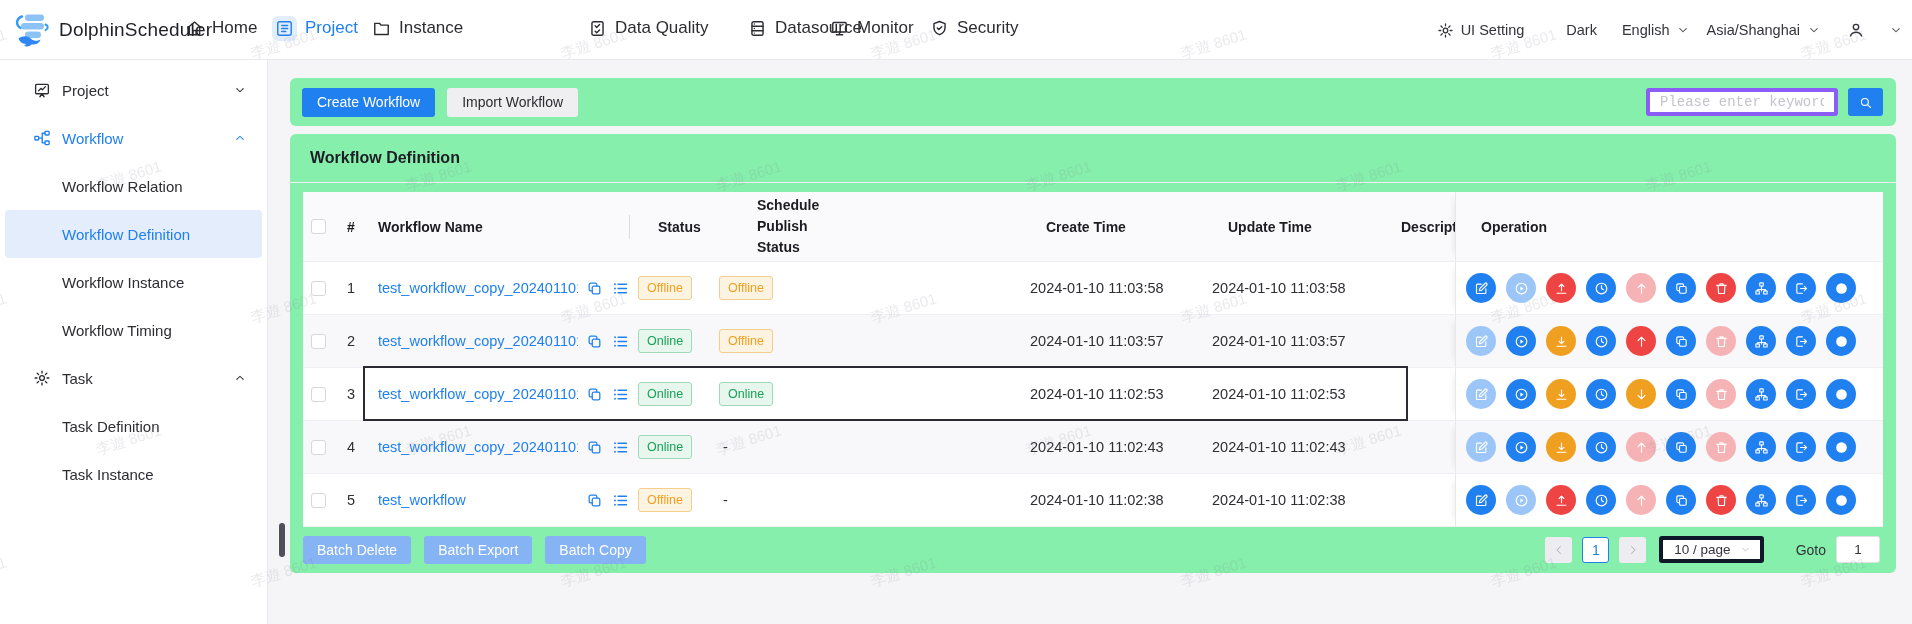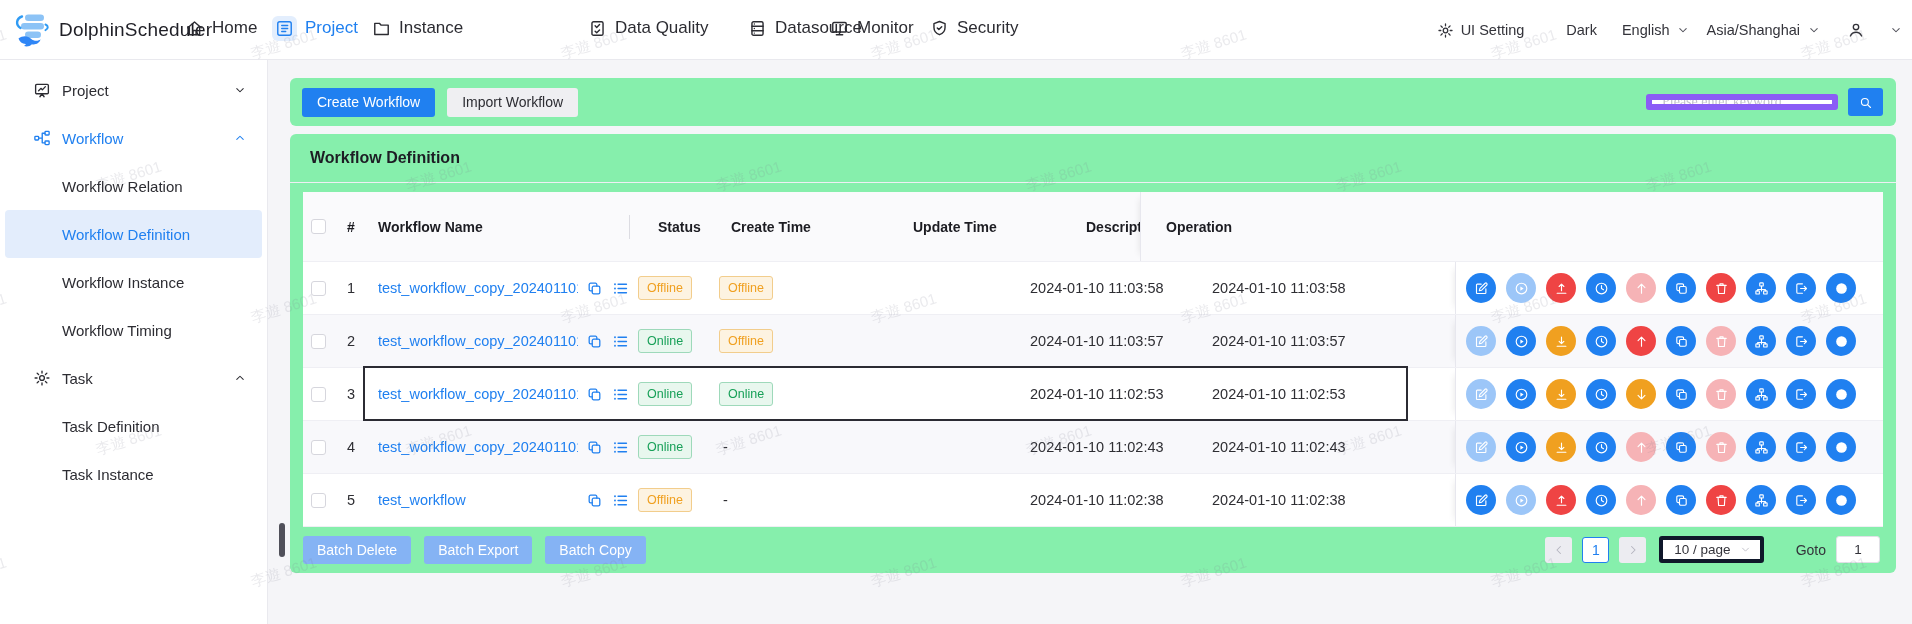--- a/index.html
+++ b/index.html
@@ -42,8 +42,8 @@
   .btn-primary{ background:var(--primary); color:#fff; }
   .btn-plain{ background:#efeff2; color:#2c2c32; margin-left:12px; }
   .search-box{ margin-left:auto; display:flex; align-items:center; }
-  .search-input{ width:192px; height:16px; border:6px solid #8b5cf6; border-radius:3px; padding:0 10px;
-    font-size:14px; font-family:Liberation Serif, serif; color:#33333a; background:#fff; outline:none; }
+  .search-input{ width:192px; height:28px; border:4px solid #8b5cf6; border-radius:3px; padding:0 10px;
+    font-size:14px; font-family:Liberation Mono, monospace; color:#33333a; background:#fff; outline:none; }
   .search-input::placeholder{ color:#c3c3cb; }
   .search-btn{ width:35px; height:28px; margin-left:10px; background:var(--primary); border:none; border-radius:3px;
     display:flex; align-items:center; justify-content:center; color:#fff; cursor:pointer; }

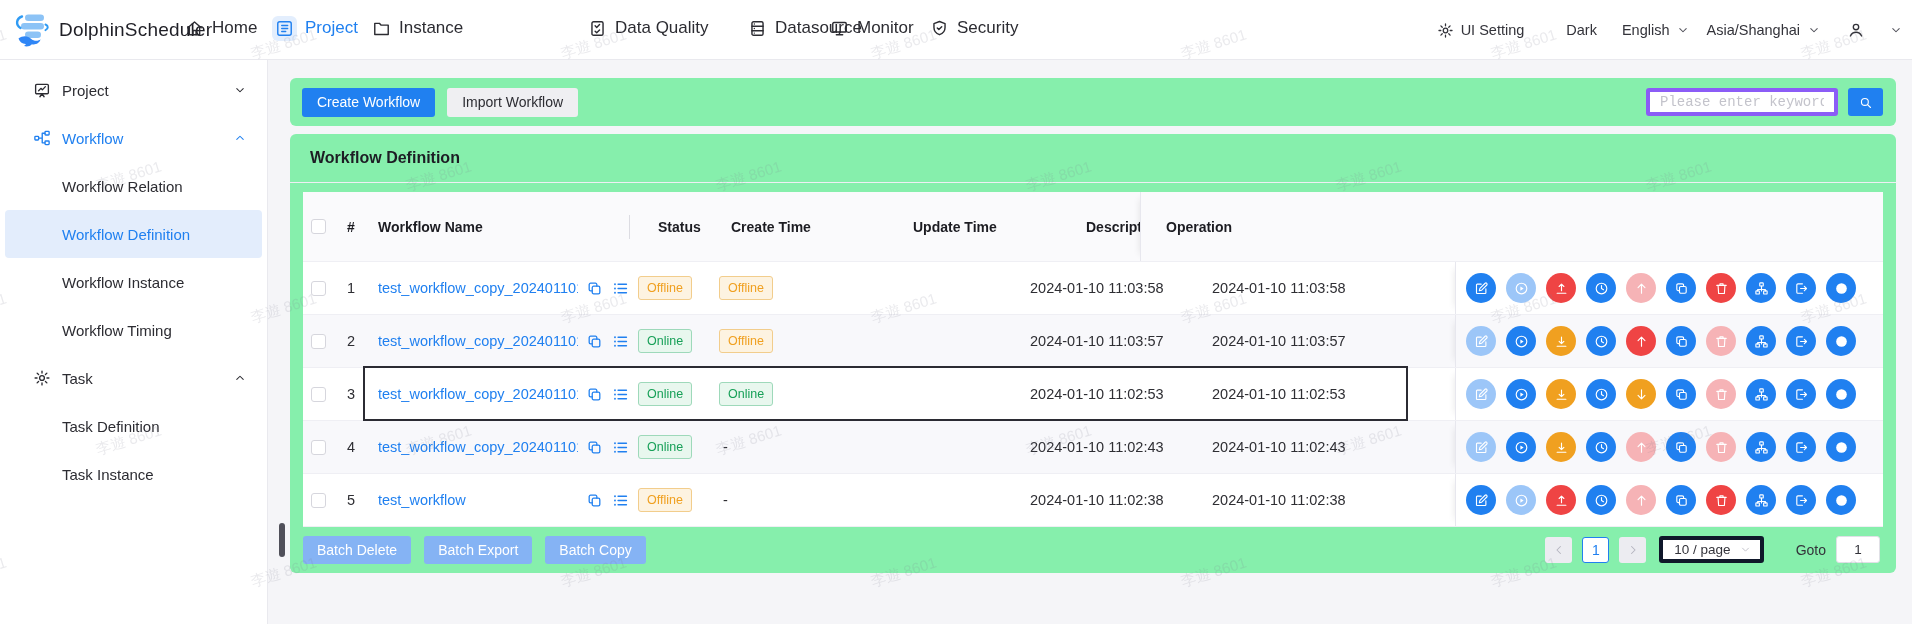--- a/index.html
+++ b/index.html
@@ -329,6 +329,9 @@
             <div class="td c-idx">#</div>
             <div class="td c-name">Workflow Name</div>
             <div class="td c-status">Status</div>
+            <div class="td c-sched">
+              <span>Schedule Publish Status</span>
+            </div>
             <div class="td c-create">Create Time</div>
             <div class="td c-update">Update Time</div>
             <div class="td c-desc">Description</div>

